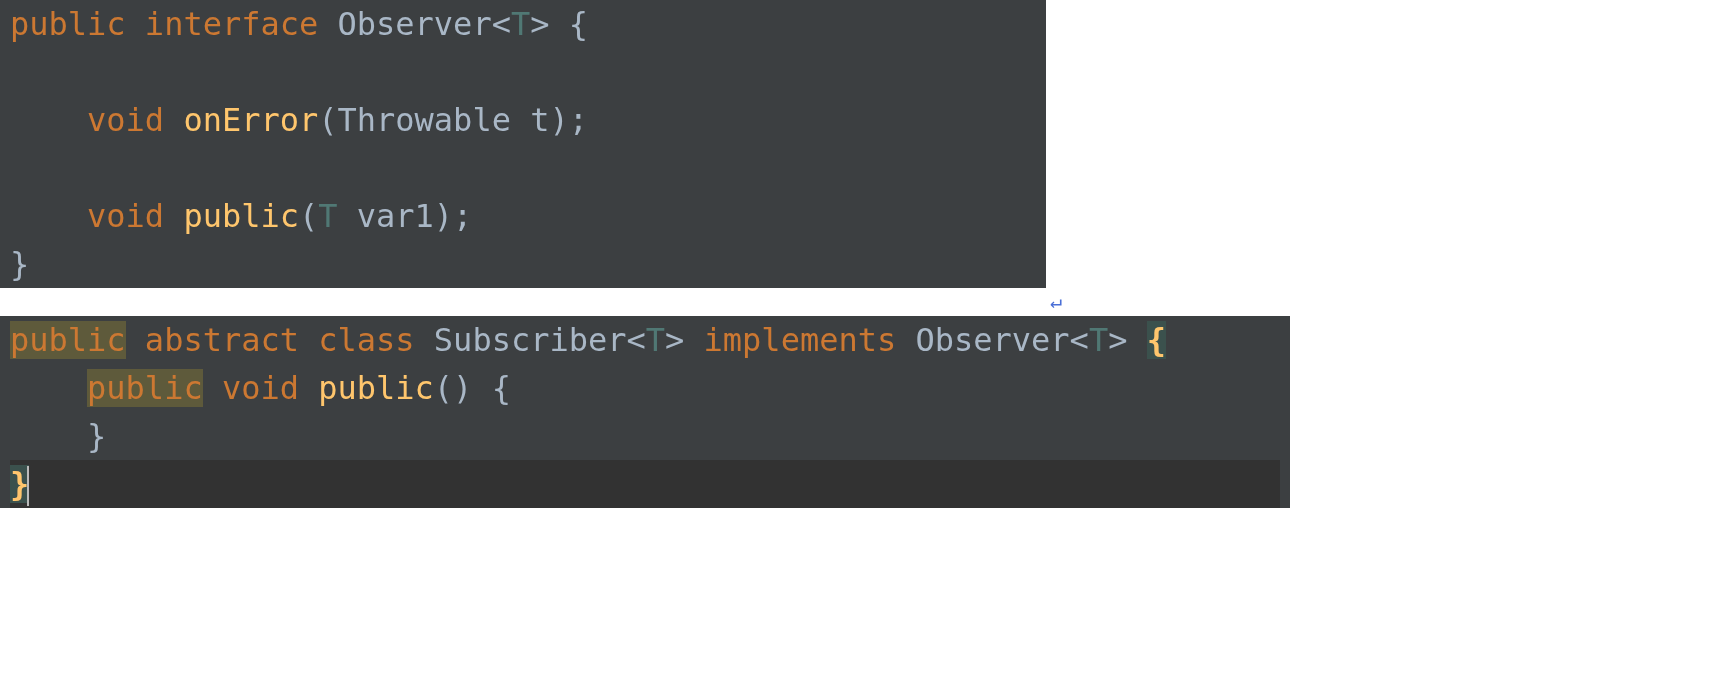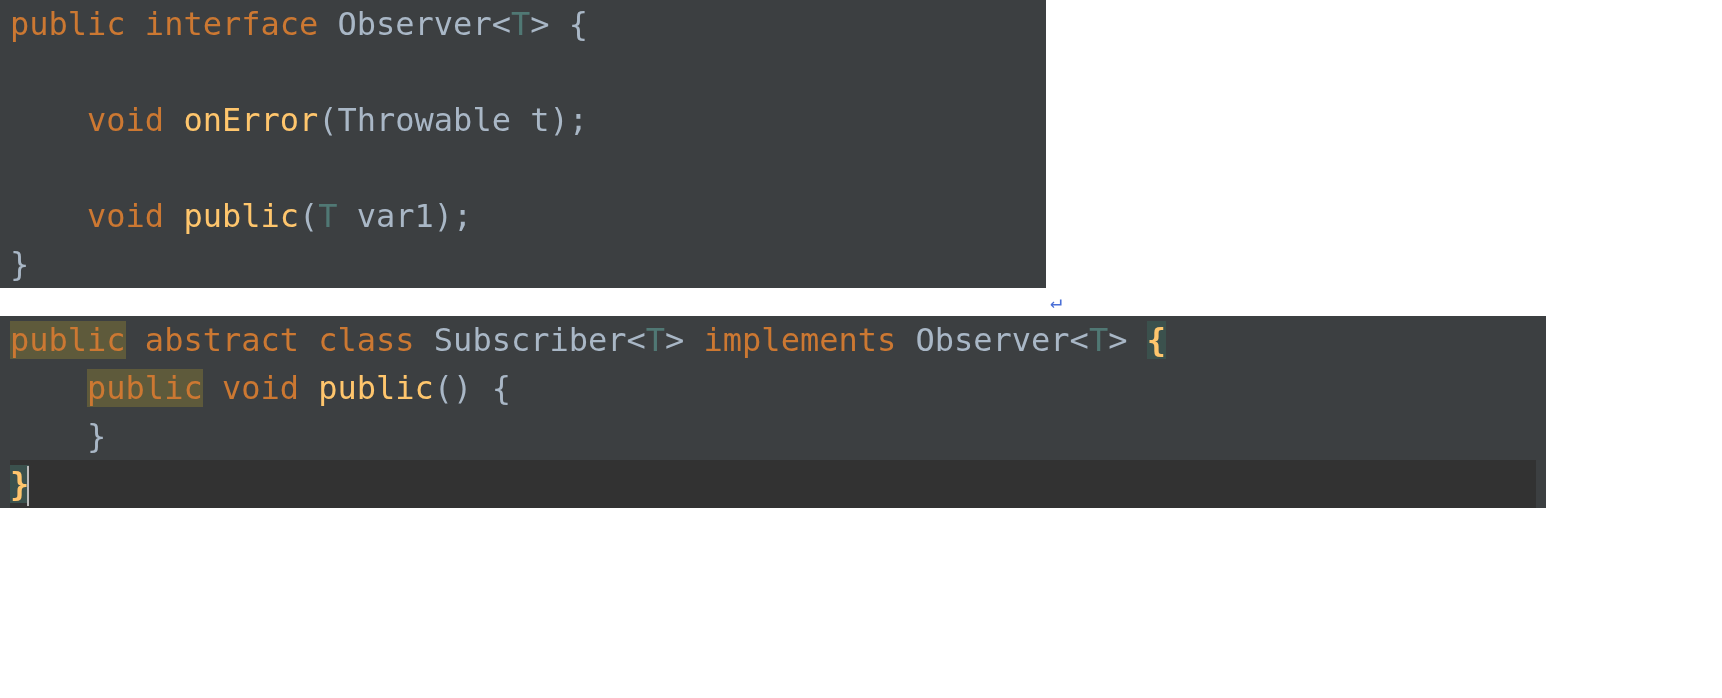--- a/index.html
+++ b/index.html
@@ -24,7 +24,7 @@
       margin-bottom: 28px;
     }
     .block2 {
-      width: 1546px;
+      width: 1290px;
     }
     .code-line {
       white-space: pre;

